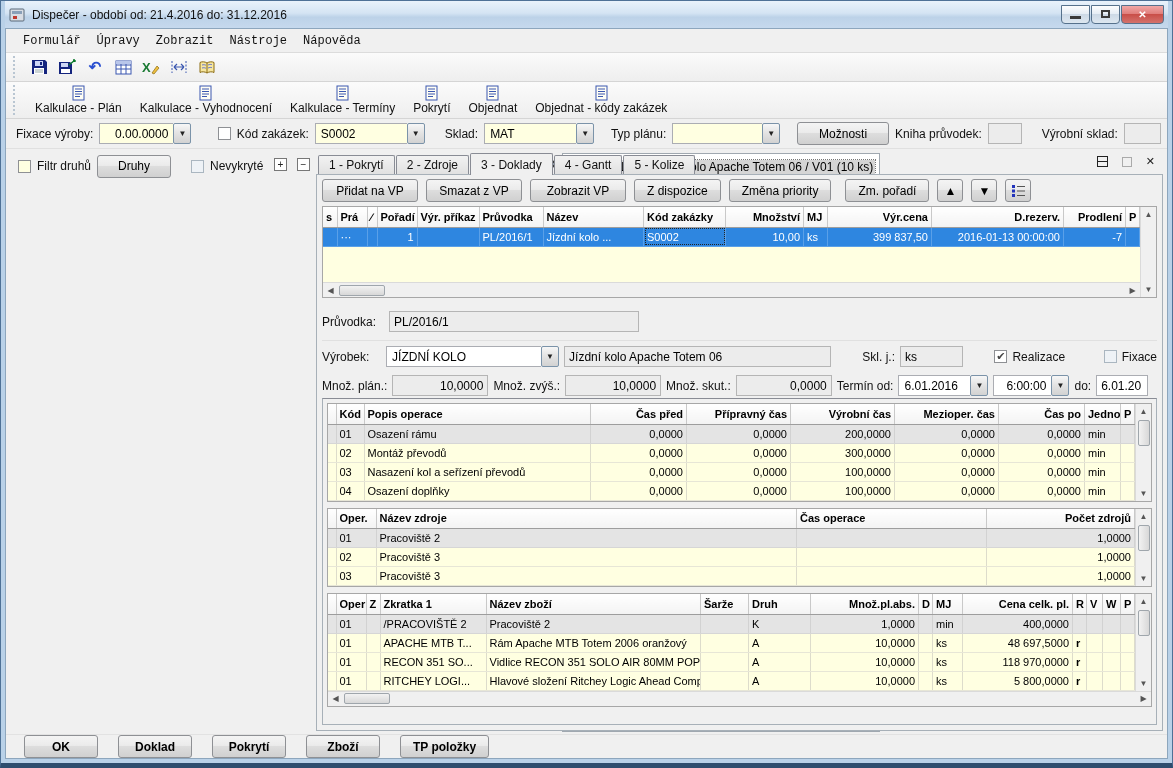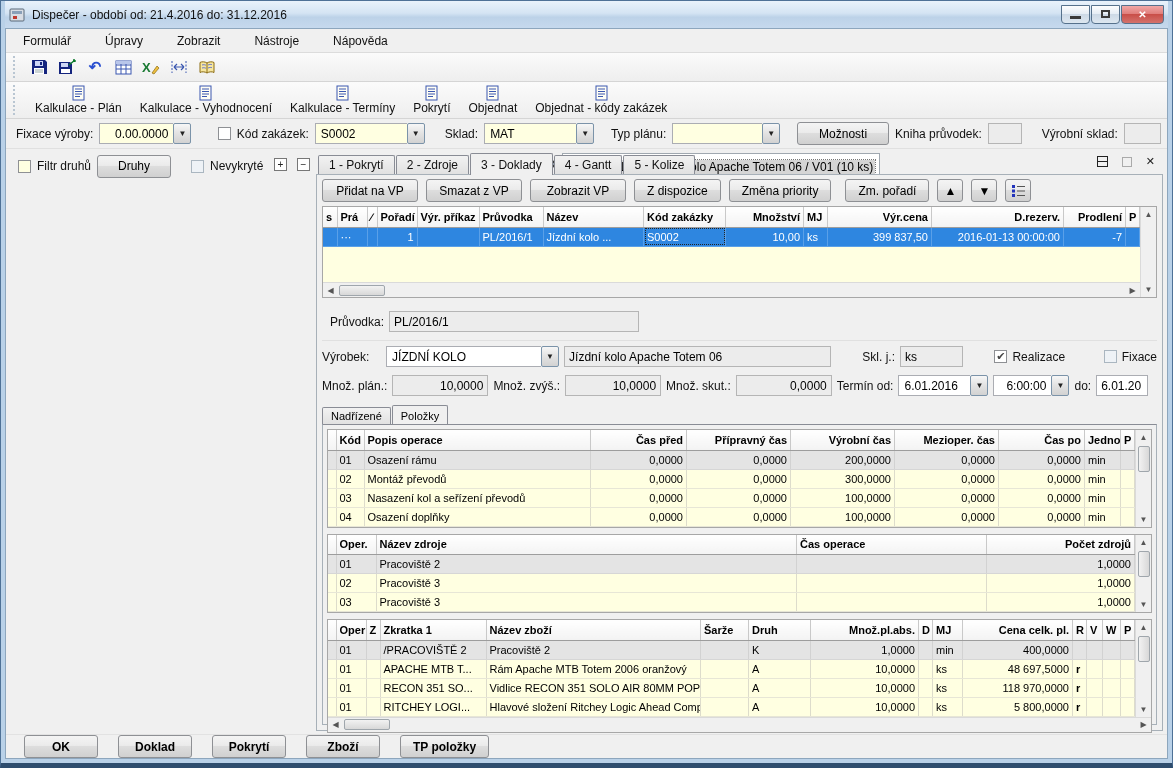--- a/index.html
+++ b/index.html
@@ -19,7 +19,7 @@
   
   .client { flex:1; min-height:0; background:#f0f0f0; border:1px solid #8da6bd; display:flex; flex-direction:column; }
 
-  .menubar { height:24px; display:flex; align-items:center; gap:20px; padding-left:10px; border-bottom:1px solid #dcdcdc; background:#f0f0f0; }
+  .menubar { height:24px; display:flex; align-items:center; gap:2px; padding-left:10px; border-bottom:1px solid #dcdcdc; background:#f0f0f0;font-family:Liberation Mono, monospace; }
   .menubar .mitem { font-size:12px; padding:3px 7px; color:#111; }
 
   .toolbar { display:flex; align-items:center; background:linear-gradient(#fbfbfb,#eeeeee); border-bottom:1px solid #d5d5d5; position:relative; }

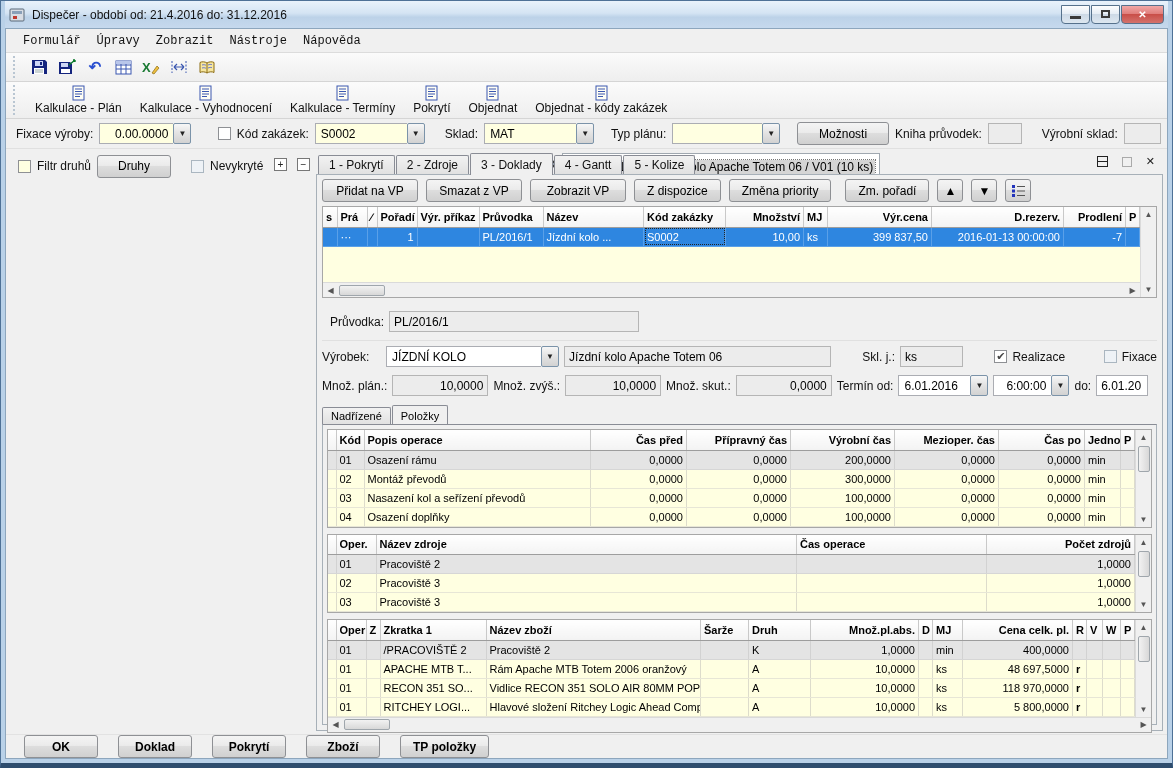--- a/index.html
+++ b/index.html
@@ -519,7 +519,7 @@
           </div>
 
           <div class="formrow">
-            <span class="lbl" style="width:62px;text-align:right;">Průvodka:</span>
+            <span class="lbl" style="width:62px;">Průvodka:</span>
             <span class="field gray" style="width:250px;">PL/2016/1</span>
           </div>
 

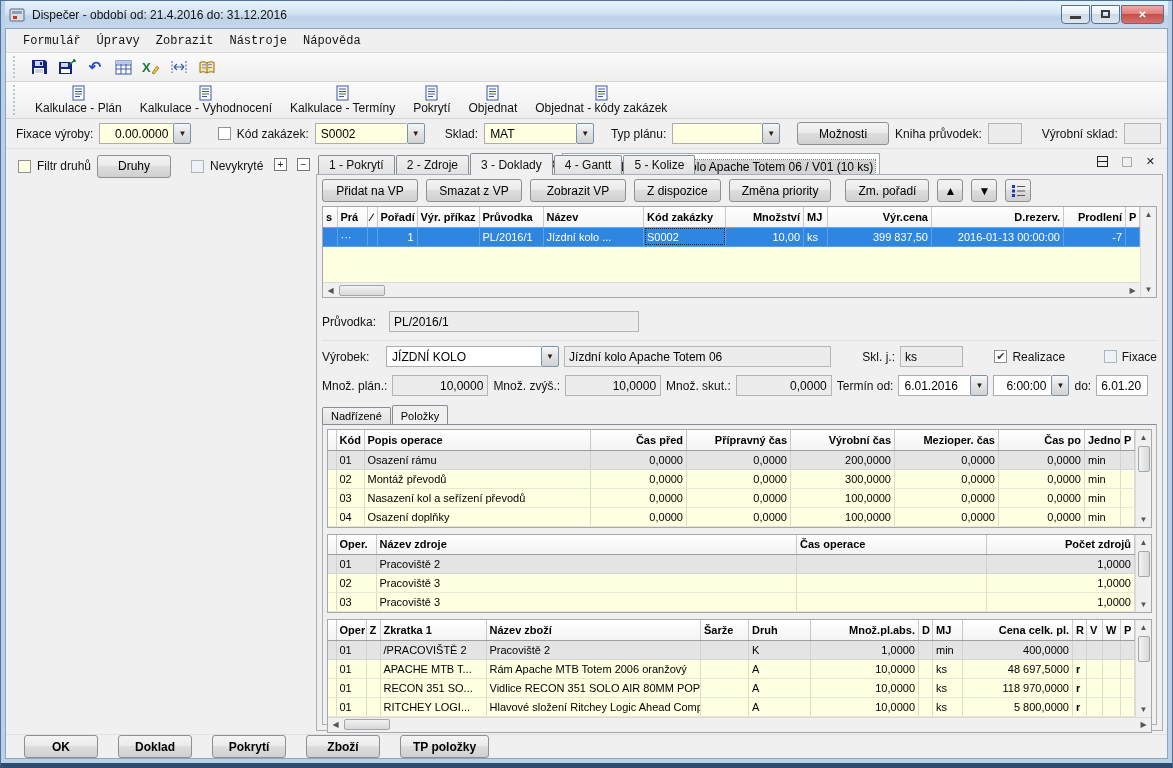--- a/index.html
+++ b/index.html
@@ -561,10 +561,6 @@
             <span class="field" style="width:52px; overflow:hidden;">6.01.20</span>
           </div>
 
-          <div class="subtabs">
-            <span class="subtab">Nadřízené</span>
-            <span class="subtab active">Položky</span>
-          </div>
 
           <div class="gridstack">
 

